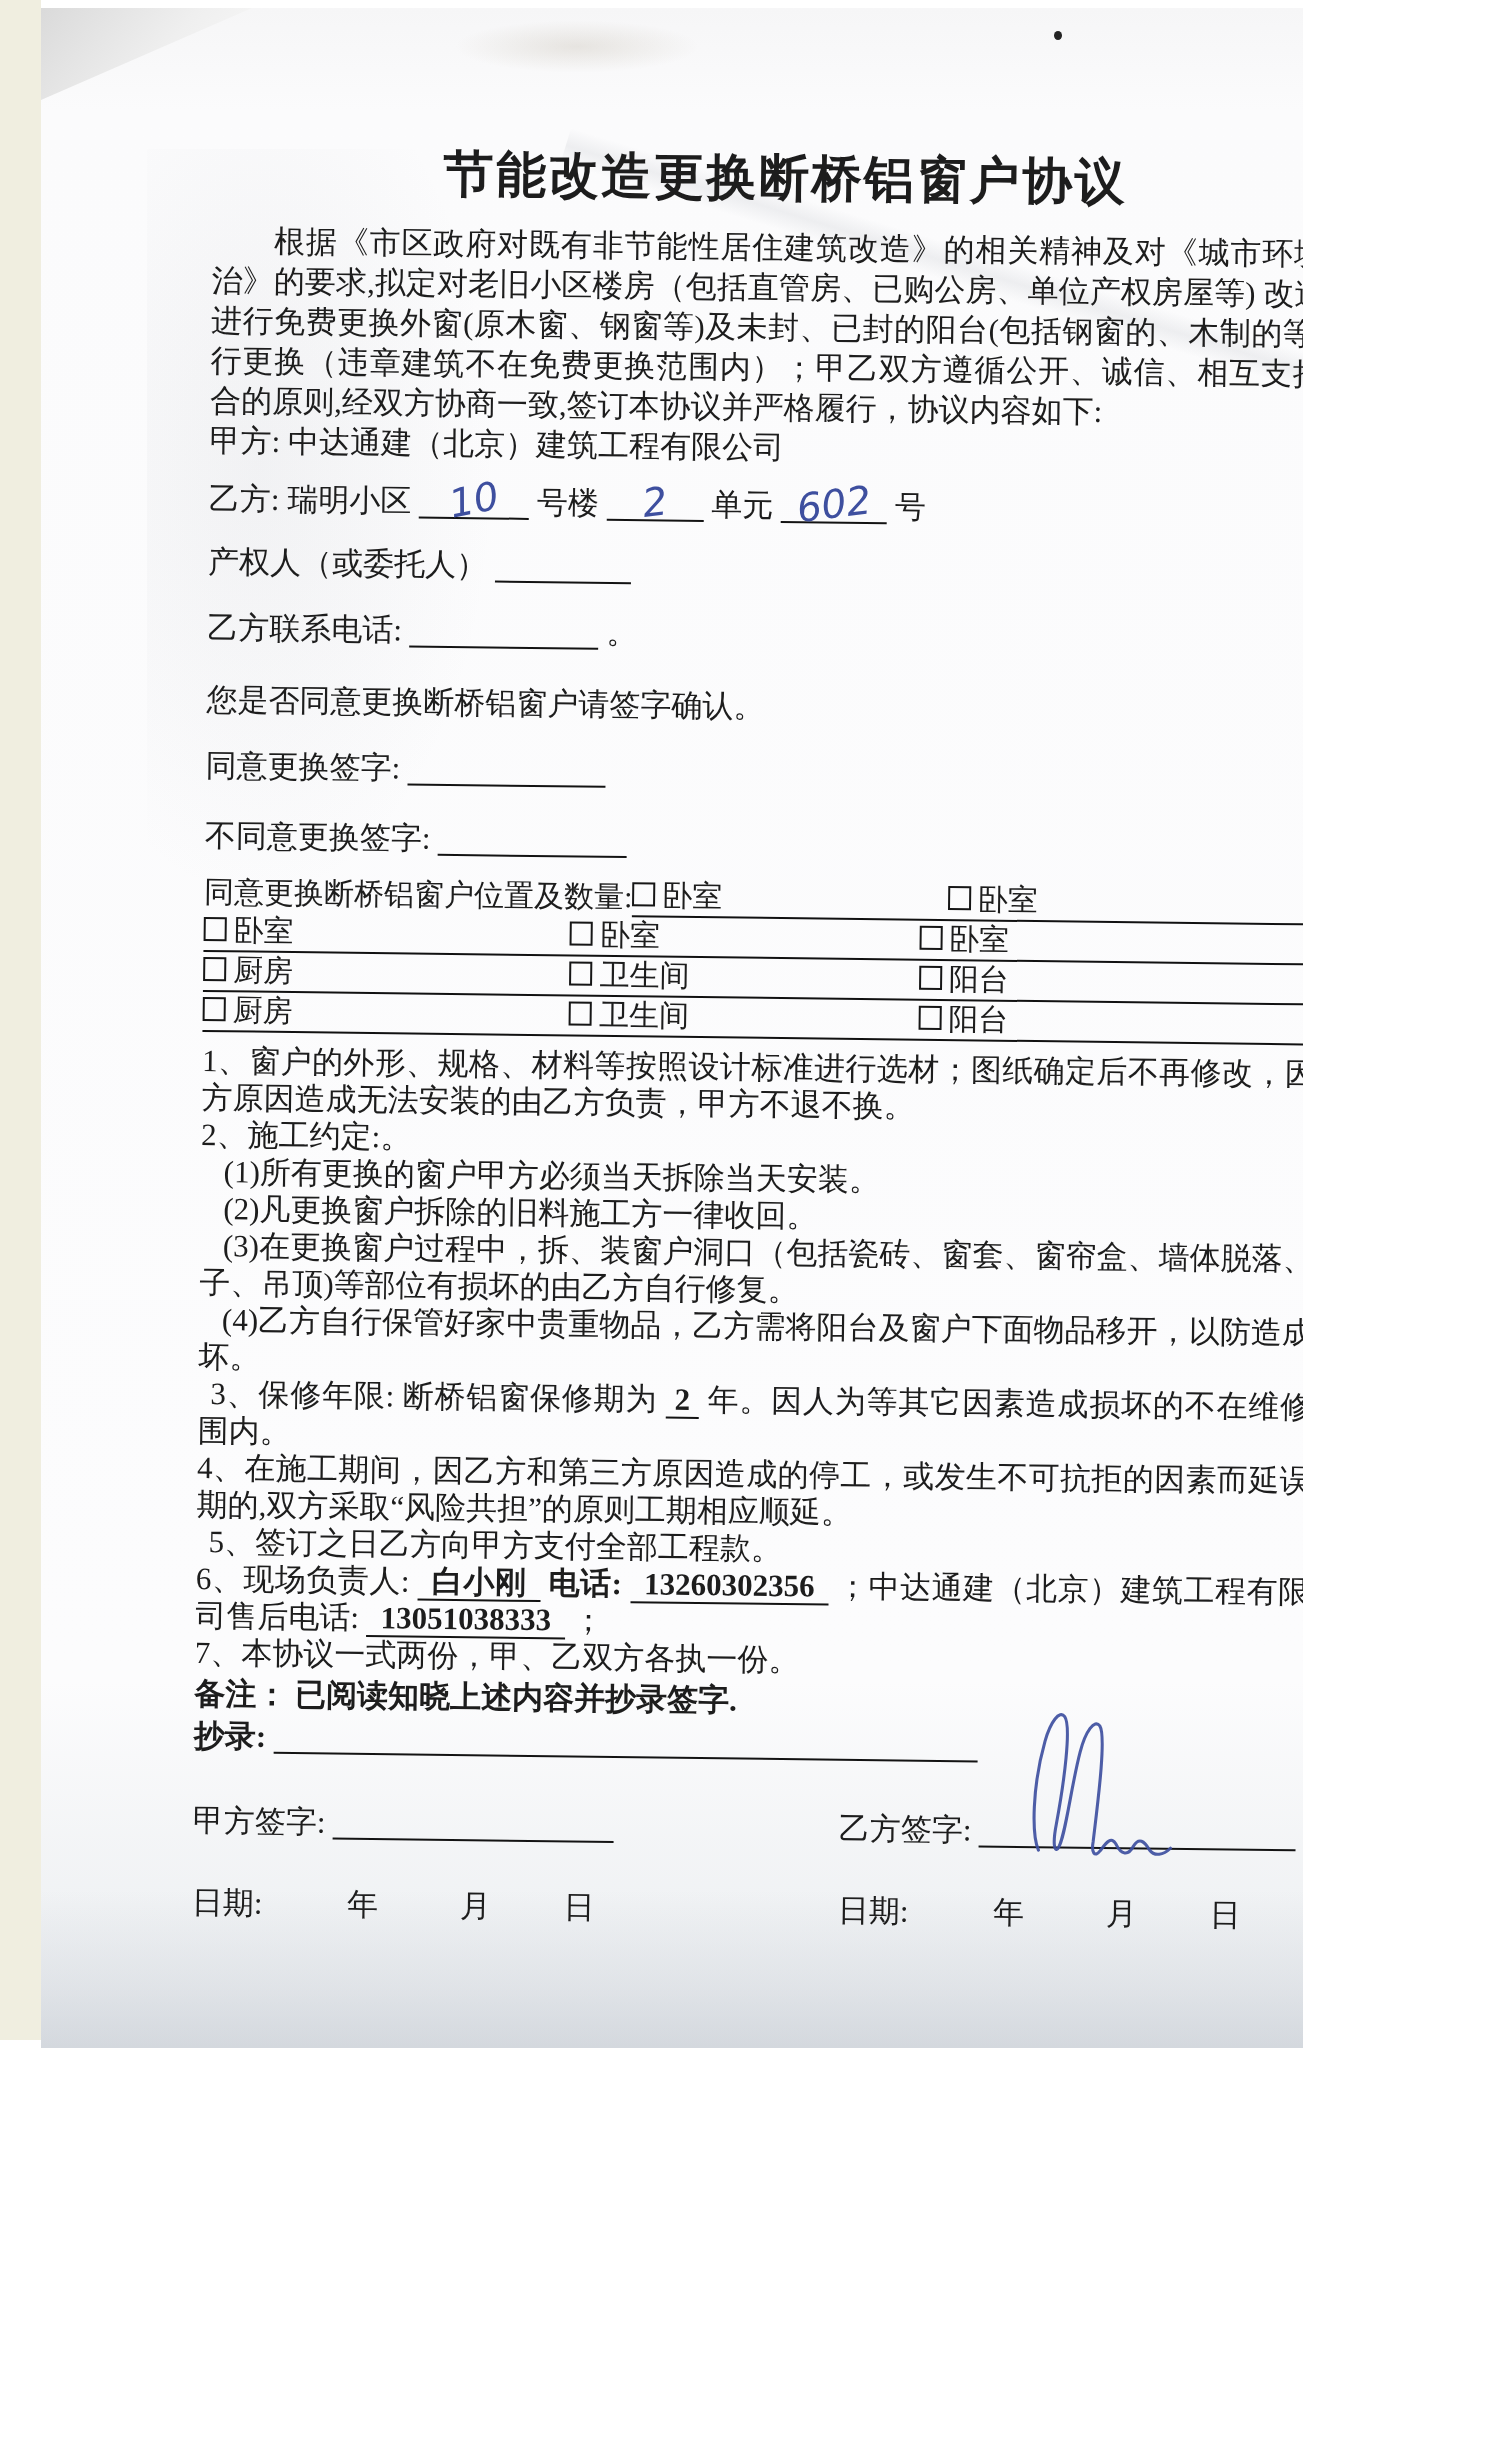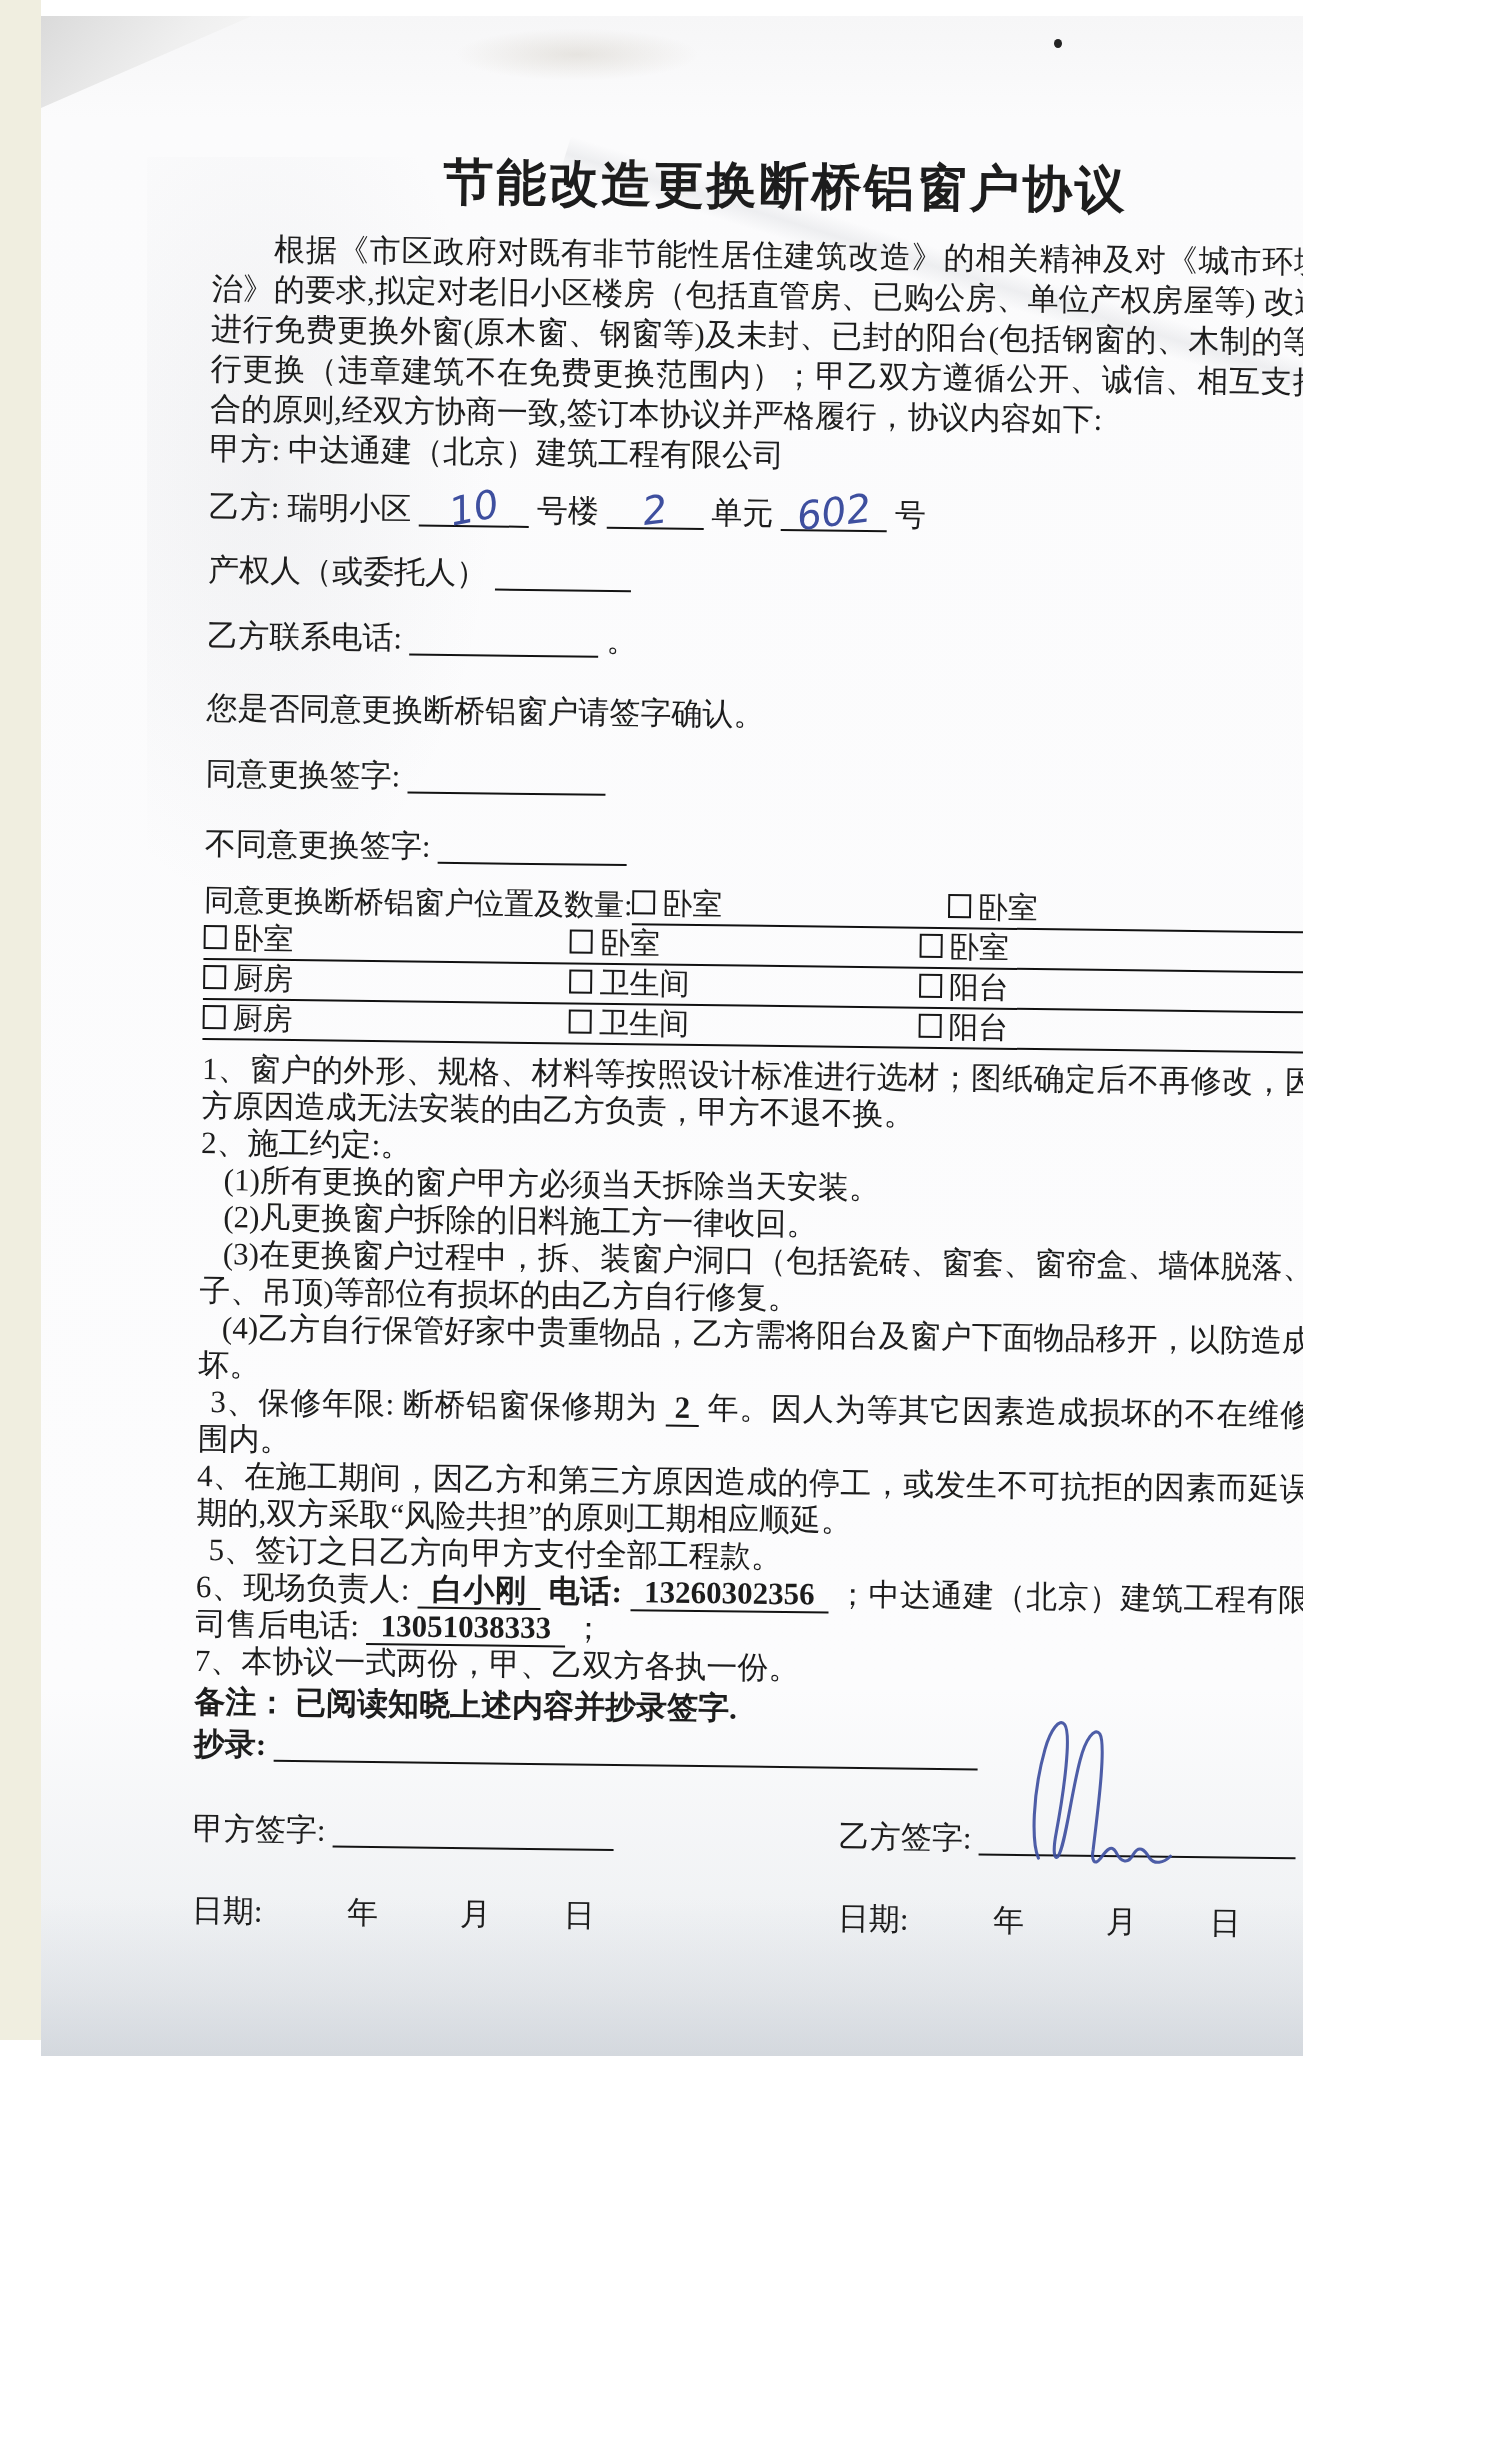--- a/index.html
+++ b/index.html
@@ -13,7 +13,7 @@
   }
   .scanner-strip { position:absolute; left:0; top:0; width:41px; height:2040px; background:#f0eee0; }
   .paper {
-    position:absolute; left:41px; top:16px; width:1262px; height:2040px;
+    position:absolute; left:41px; top:8px; width:1262px; height:2040px;
     background: linear-gradient(180deg,#f6f6f7 0%,#fbfbfc 5%,#fcfcfd 82%,#f0f2f4 93%,#e9ecef 100%);
     overflow:hidden;
   }

